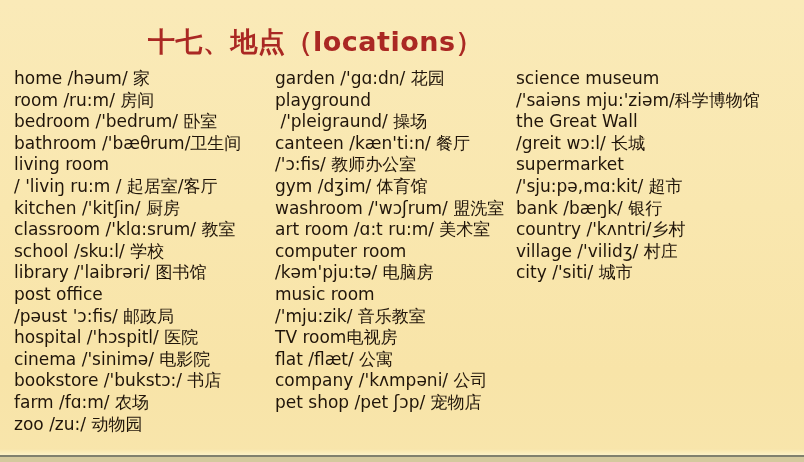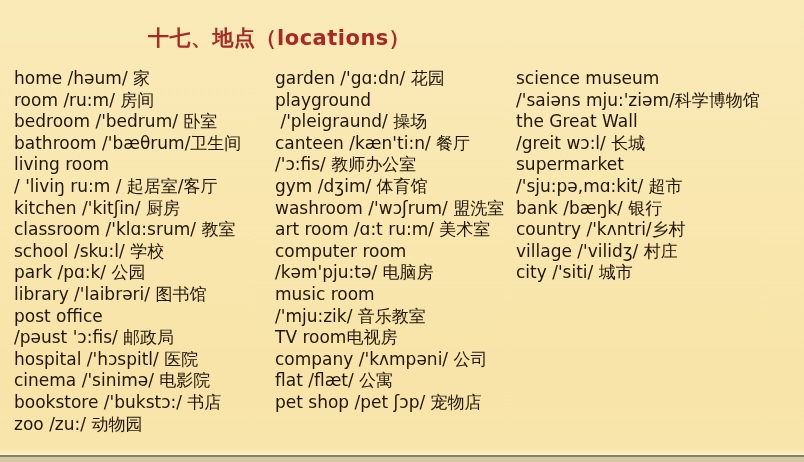--- a/index.html
+++ b/index.html
@@ -23,7 +23,7 @@
     left: 148px;
     top: 24px;
     margin: 0;
-    font-size: 21px;
+    font-size: 27px;
     font-weight: bold;
     letter-spacing: 0.5px;
     color: #aa2823;

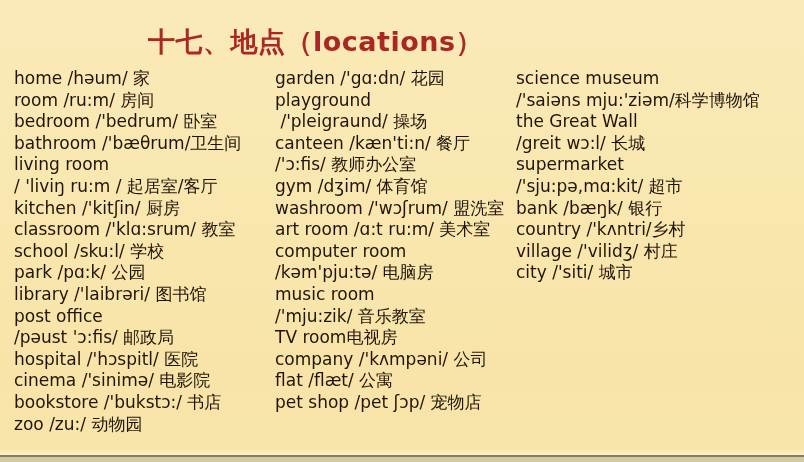--- a/index.html
+++ b/index.html
@@ -83,7 +83,6 @@
     <div class="line">kitchen /'kitʃin/ 厨房</div>
     <div class="line">classroom /'klɑ:srum/ 教室</div>
     <div class="line">school /sku:l/ 学校</div>
-    <div class="line">park /pɑ:k/ 公园</div>
     <div class="line">library /'laibrəri/ 图书馆</div>
     <div class="line">post office</div>
     <div class="line">/pəust 'ɔ:fis/ 邮政局</div>

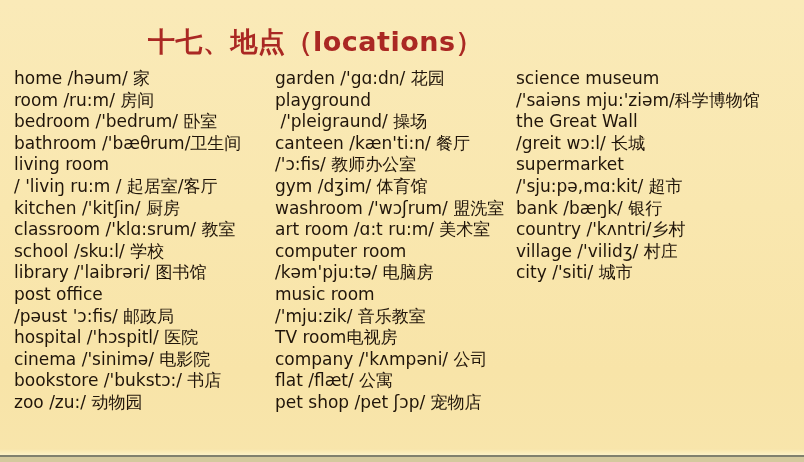--- a/index.html
+++ b/index.html
@@ -106,8 +106,8 @@
     <div class="line">music room</div>
     <div class="line">/'mju:zik/ 音乐教室</div>
     <div class="line">TV room电视房</div>
+    <div class="line">flat /flæt/ 公寓</div>
     <div class="line">company /'kʌmpəni/ 公司</div>
-    <div class="line">flat /flæt/ 公寓</div>
     <div class="line">pet shop /pet ʃɔp/ 宠物店</div>
   </div>
 

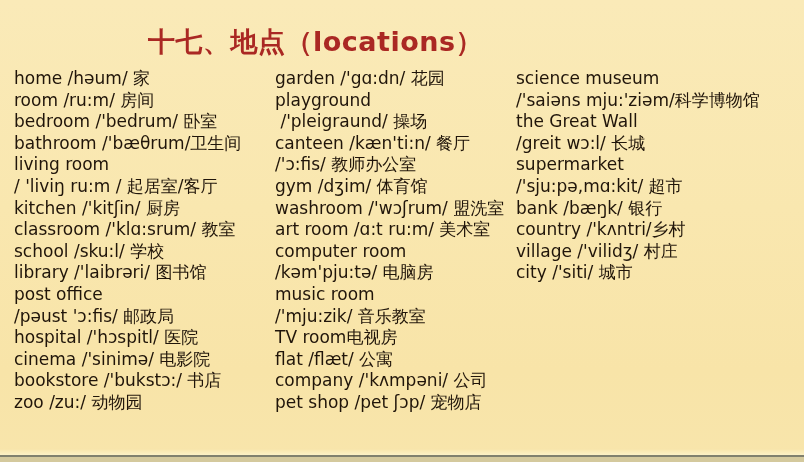--- a/index.html
+++ b/index.html
@@ -89,6 +89,7 @@
     <div class="line">hospital /'hɔspitl/ 医院</div>
     <div class="line">cinema /'sinimə/ 电影院</div>
     <div class="line">bookstore /'bukstɔ:/ 书店</div>
+    <div class="line">farm /fɑ:m/ 农场</div>
     <div class="line">zoo /zu:/ 动物园</div>
   </div>
 

